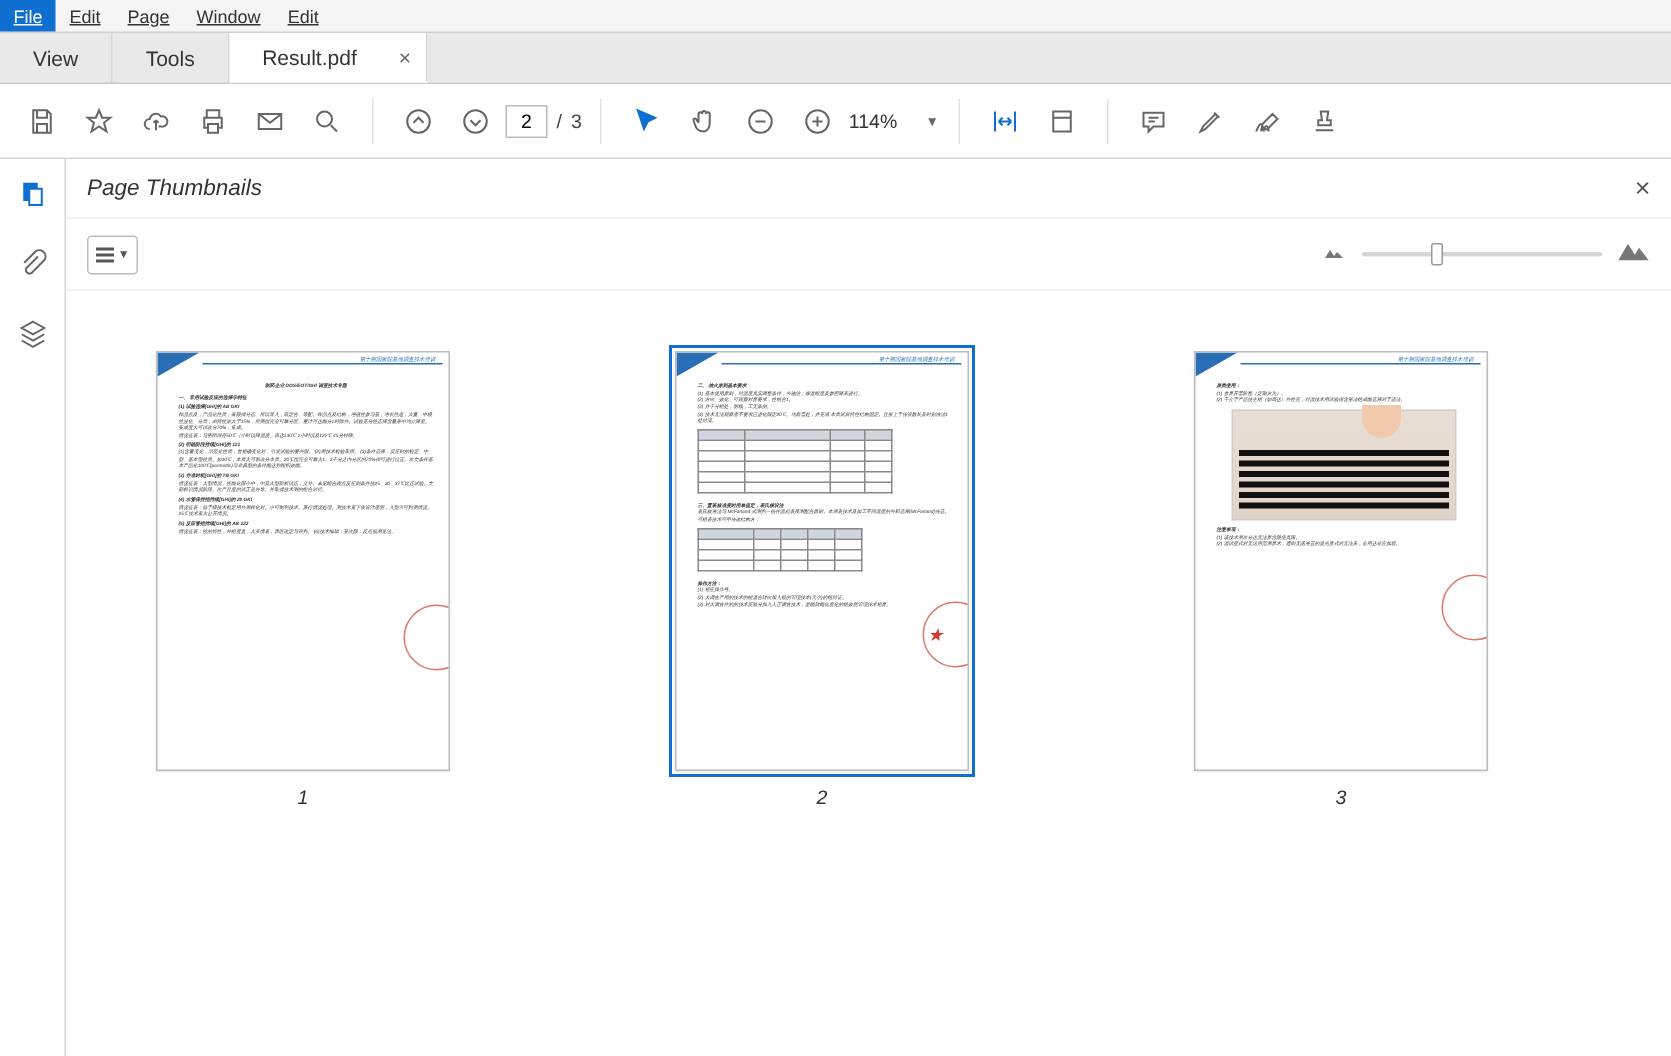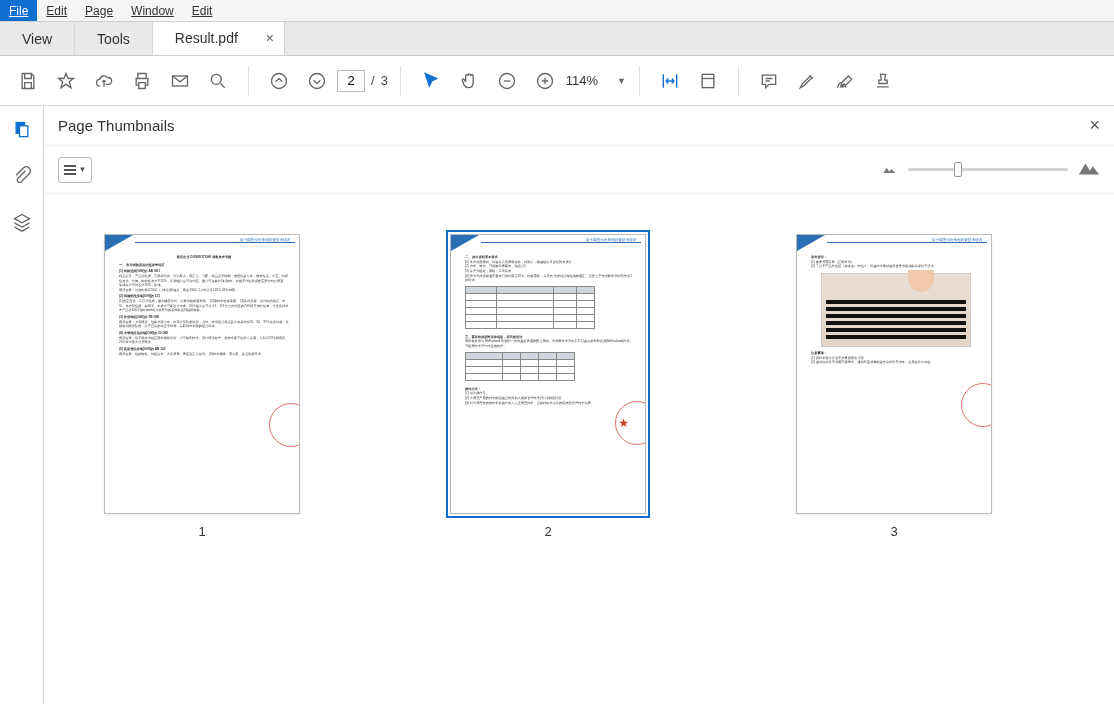--- a/index.html
+++ b/index.html
@@ -31,7 +31,7 @@
 .zoomval .caret { font-size: 9px; color: #666; }
 
 
-.bodyrow { display: flex; height: calc(704px - 22px - 34px - 50px); }
+.bodyrow { display: flex; height: calc(704px - 22px - 34px - 50px); font-style: italic; }
 .sidebar { width: 44px; background: #fff; border-right: 1px solid #d6d6d6; display: flex; flex-direction: column; align-items: center; padding-top: 8px; gap: 14px; }
 .sidebar .sbtn { width: 32px; height: 32px; display: flex; align-items: center; justify-content: center; color: #666; border-radius: 3px; }
 .sidebar .sbtn.active svg { stroke: #0f6fd0; fill: #0f6fd0; }

